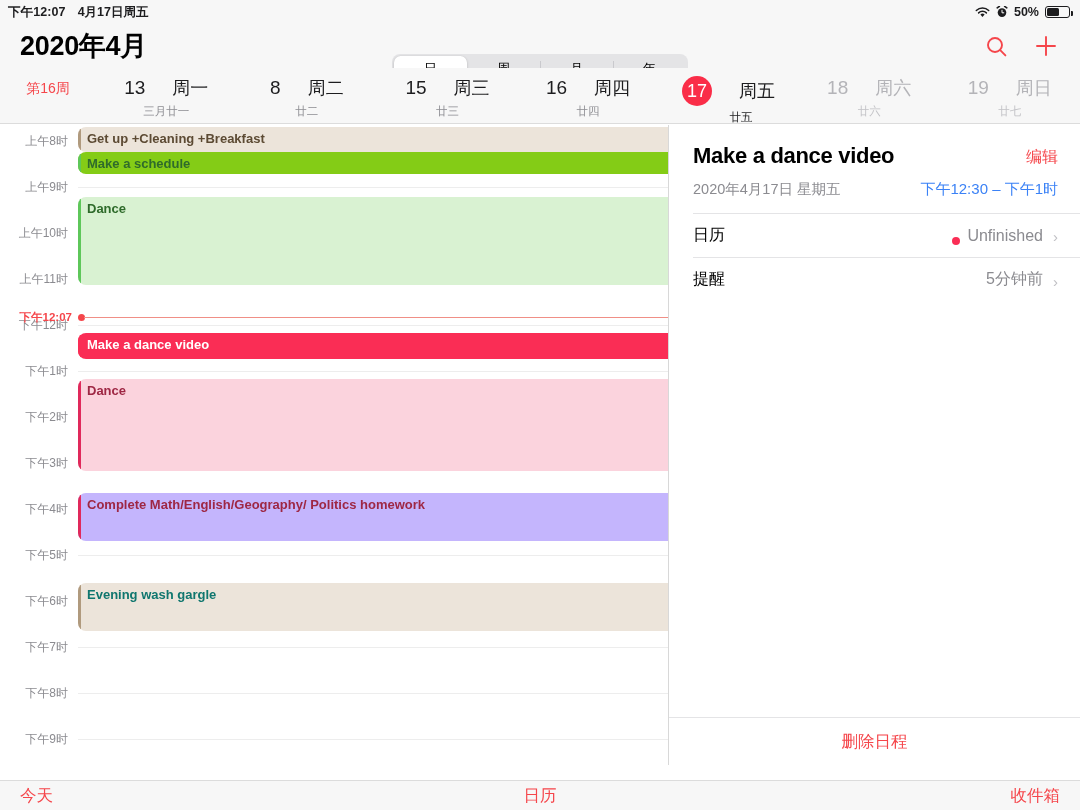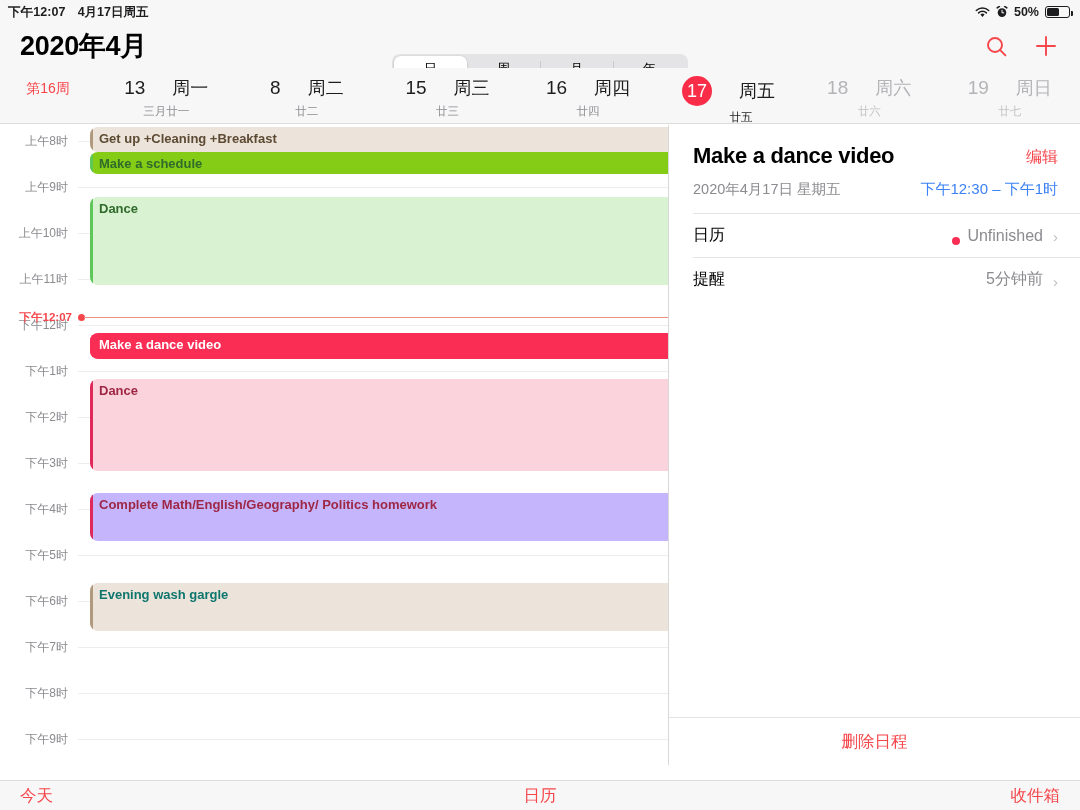--- a/index.html
+++ b/index.html
@@ -93,7 +93,7 @@
   .hour-line { position:absolute; left: 78px; right:0; top:0; height:1px; background:#ededed; }
 
   .event {
-    position:absolute; left: 90px; width: 669px;
+    position:absolute; left: 78px; width: 669px;
     border-radius: 8px; overflow:hidden; cursor:default;
   }
   .event .bar { position:absolute; left:0; top:0; bottom:0; width:3px; }

